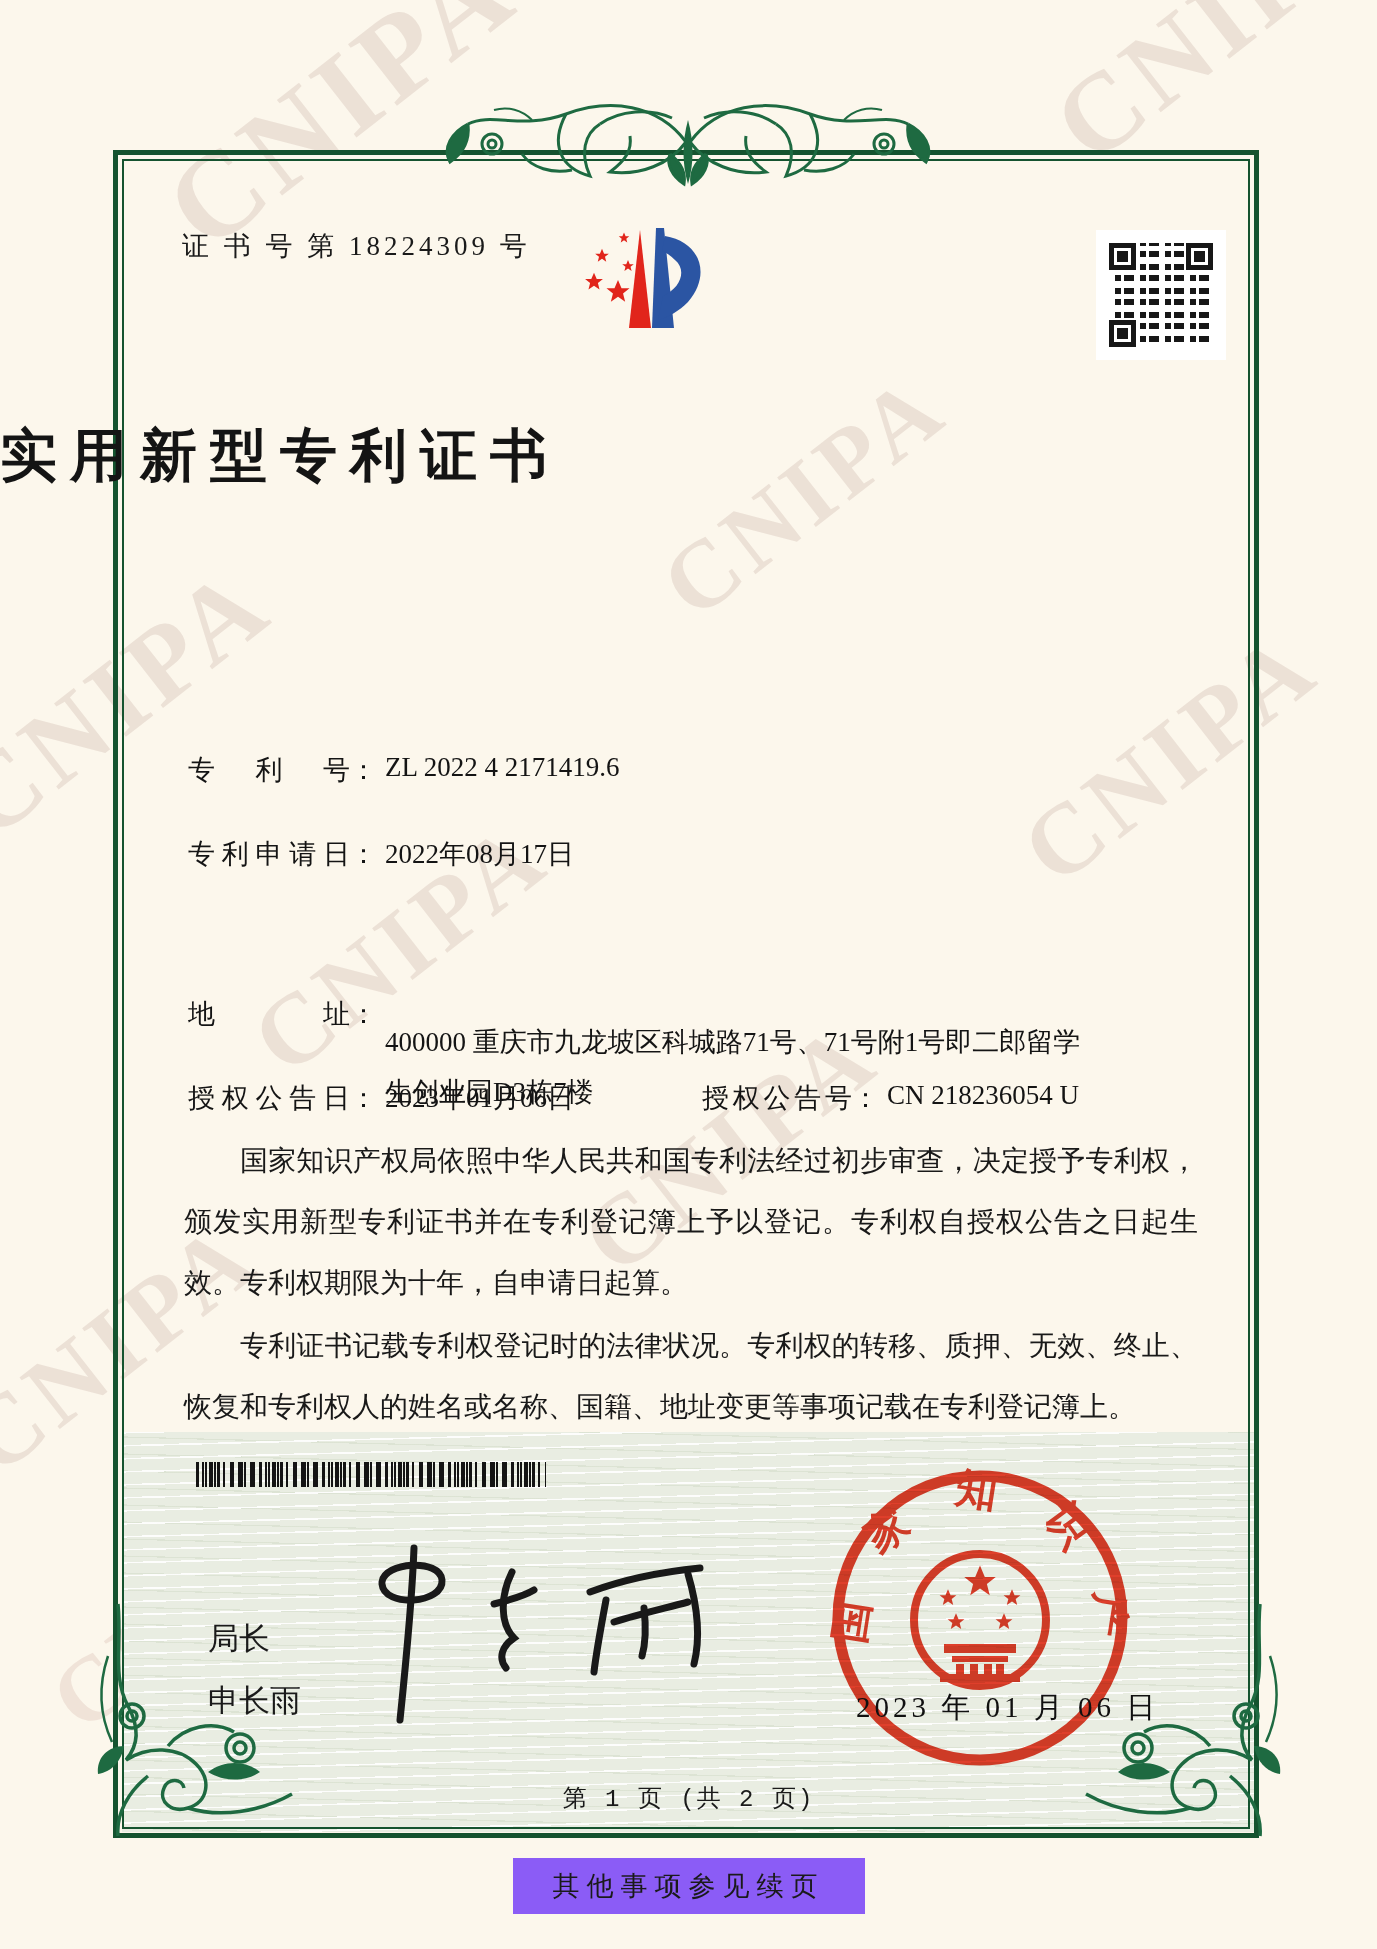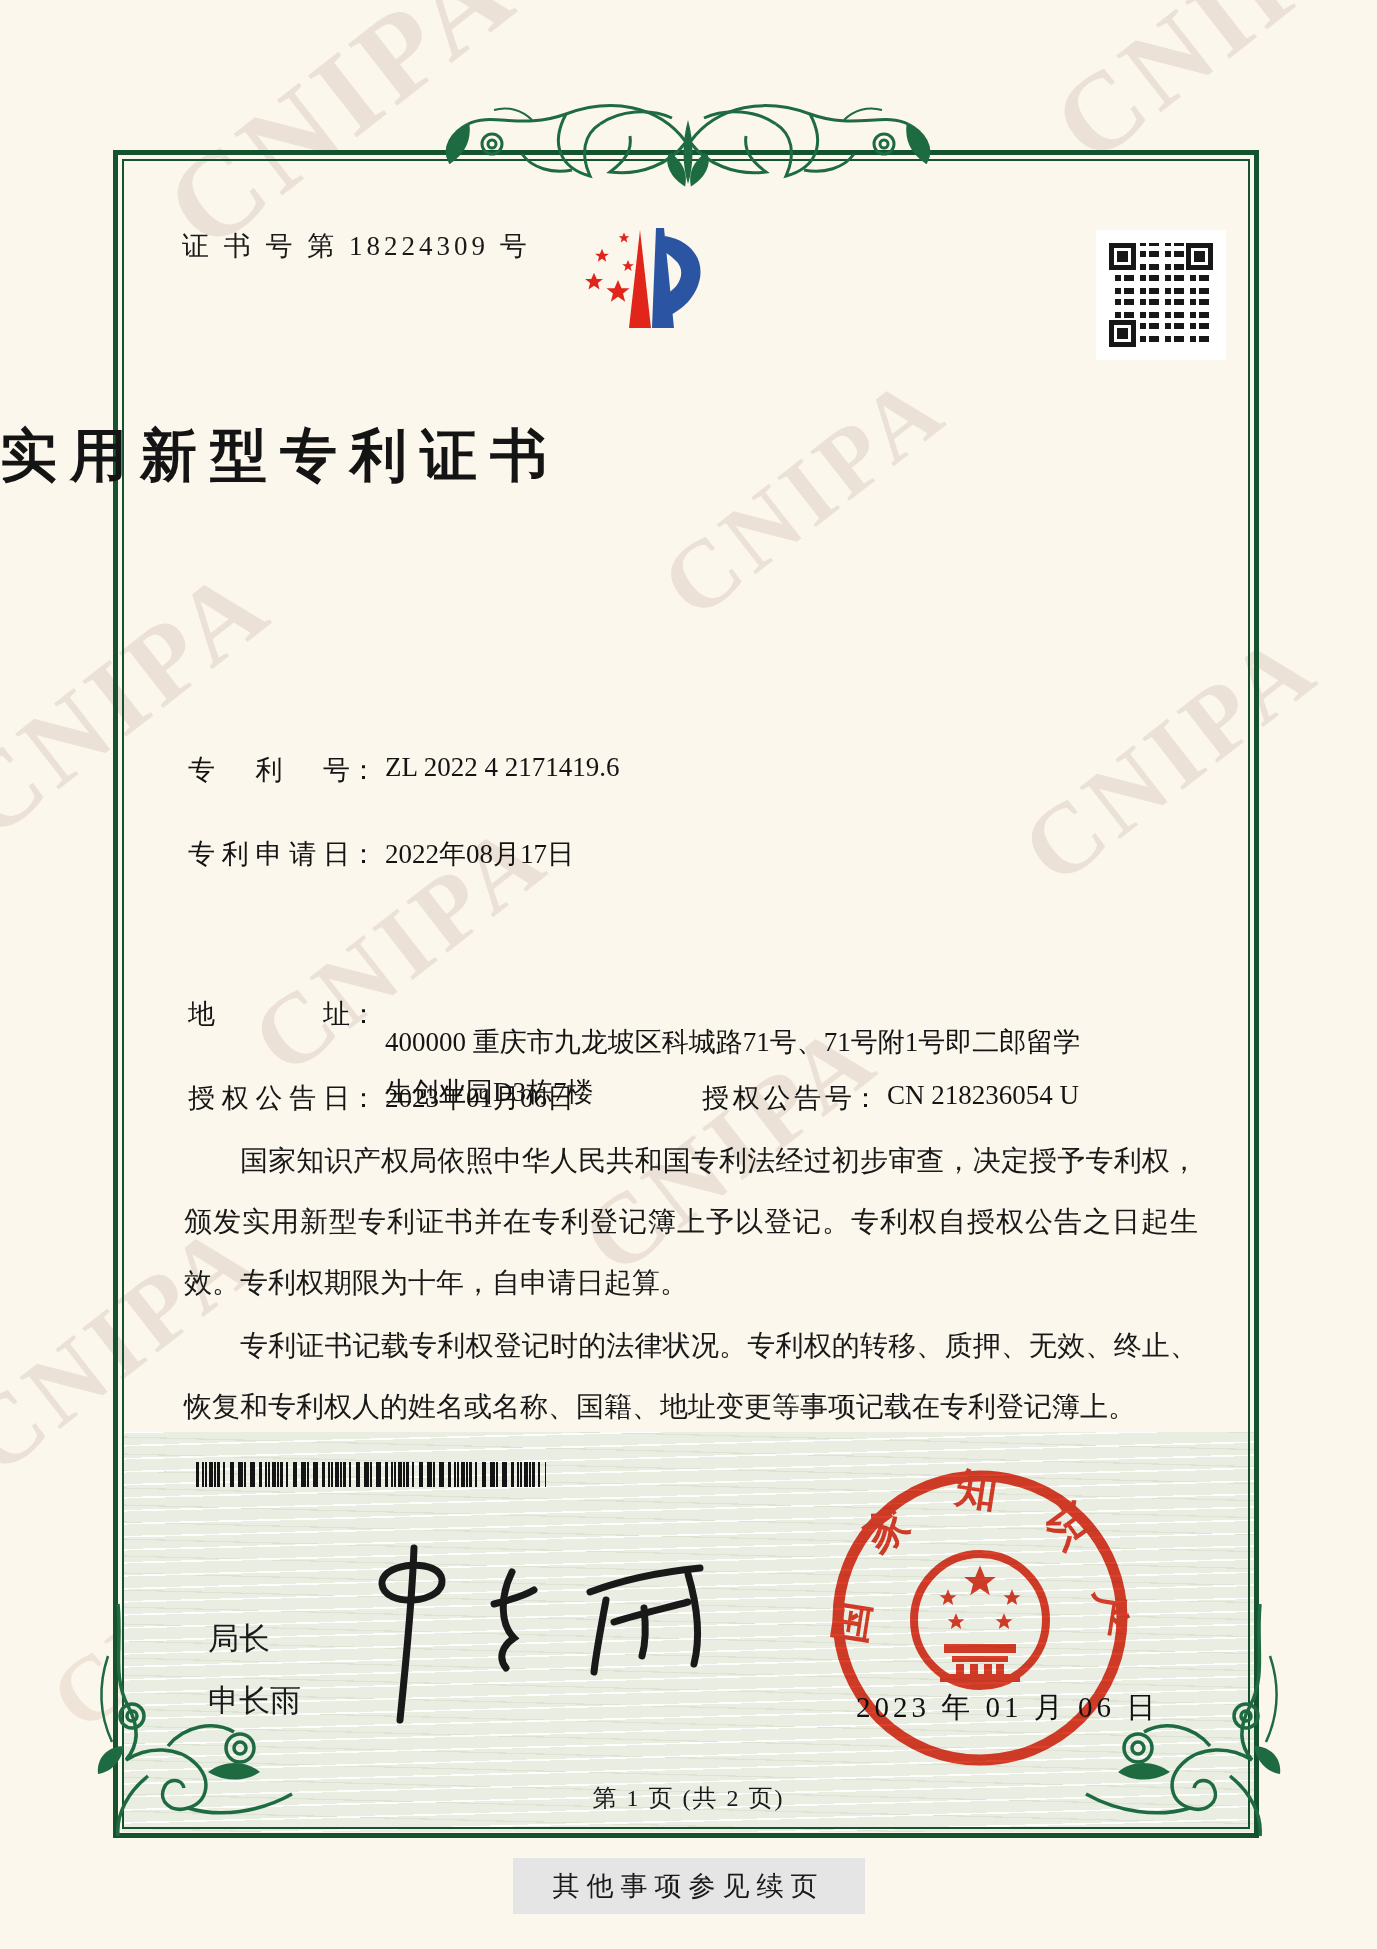--- a/index.html
+++ b/index.html
@@ -73,7 +73,7 @@
   .signature{position:absolute;left:352px;top:1538px;z-index:4;}
   .seal{position:absolute;left:824px;top:1462px;z-index:5;mix-blend-mode:multiply;}
   .seal-date{position:absolute;left:856px;top:1688px;font-size:29px;letter-spacing:4px;z-index:6;color:#101010;}
-  .page-info{position:absolute;left:0;right:0;top:1782px;text-align:center;font-size:24px;letter-spacing:2px;z-index:4;}
+  .page-info{position:absolute;left:0;right:0;top:1782px;text-align:center;font-size:24px;letter-spacing:2px;z-index:4;font-family:Liberation Mono, monospace;}
   .note{
     position:absolute;left:50%;transform:translateX(-50%);top:1858px;z-index:4;
     background:#e5e5e5;padding:10px 40px;font-size:27px;letter-spacing:7px;white-space:nowrap;

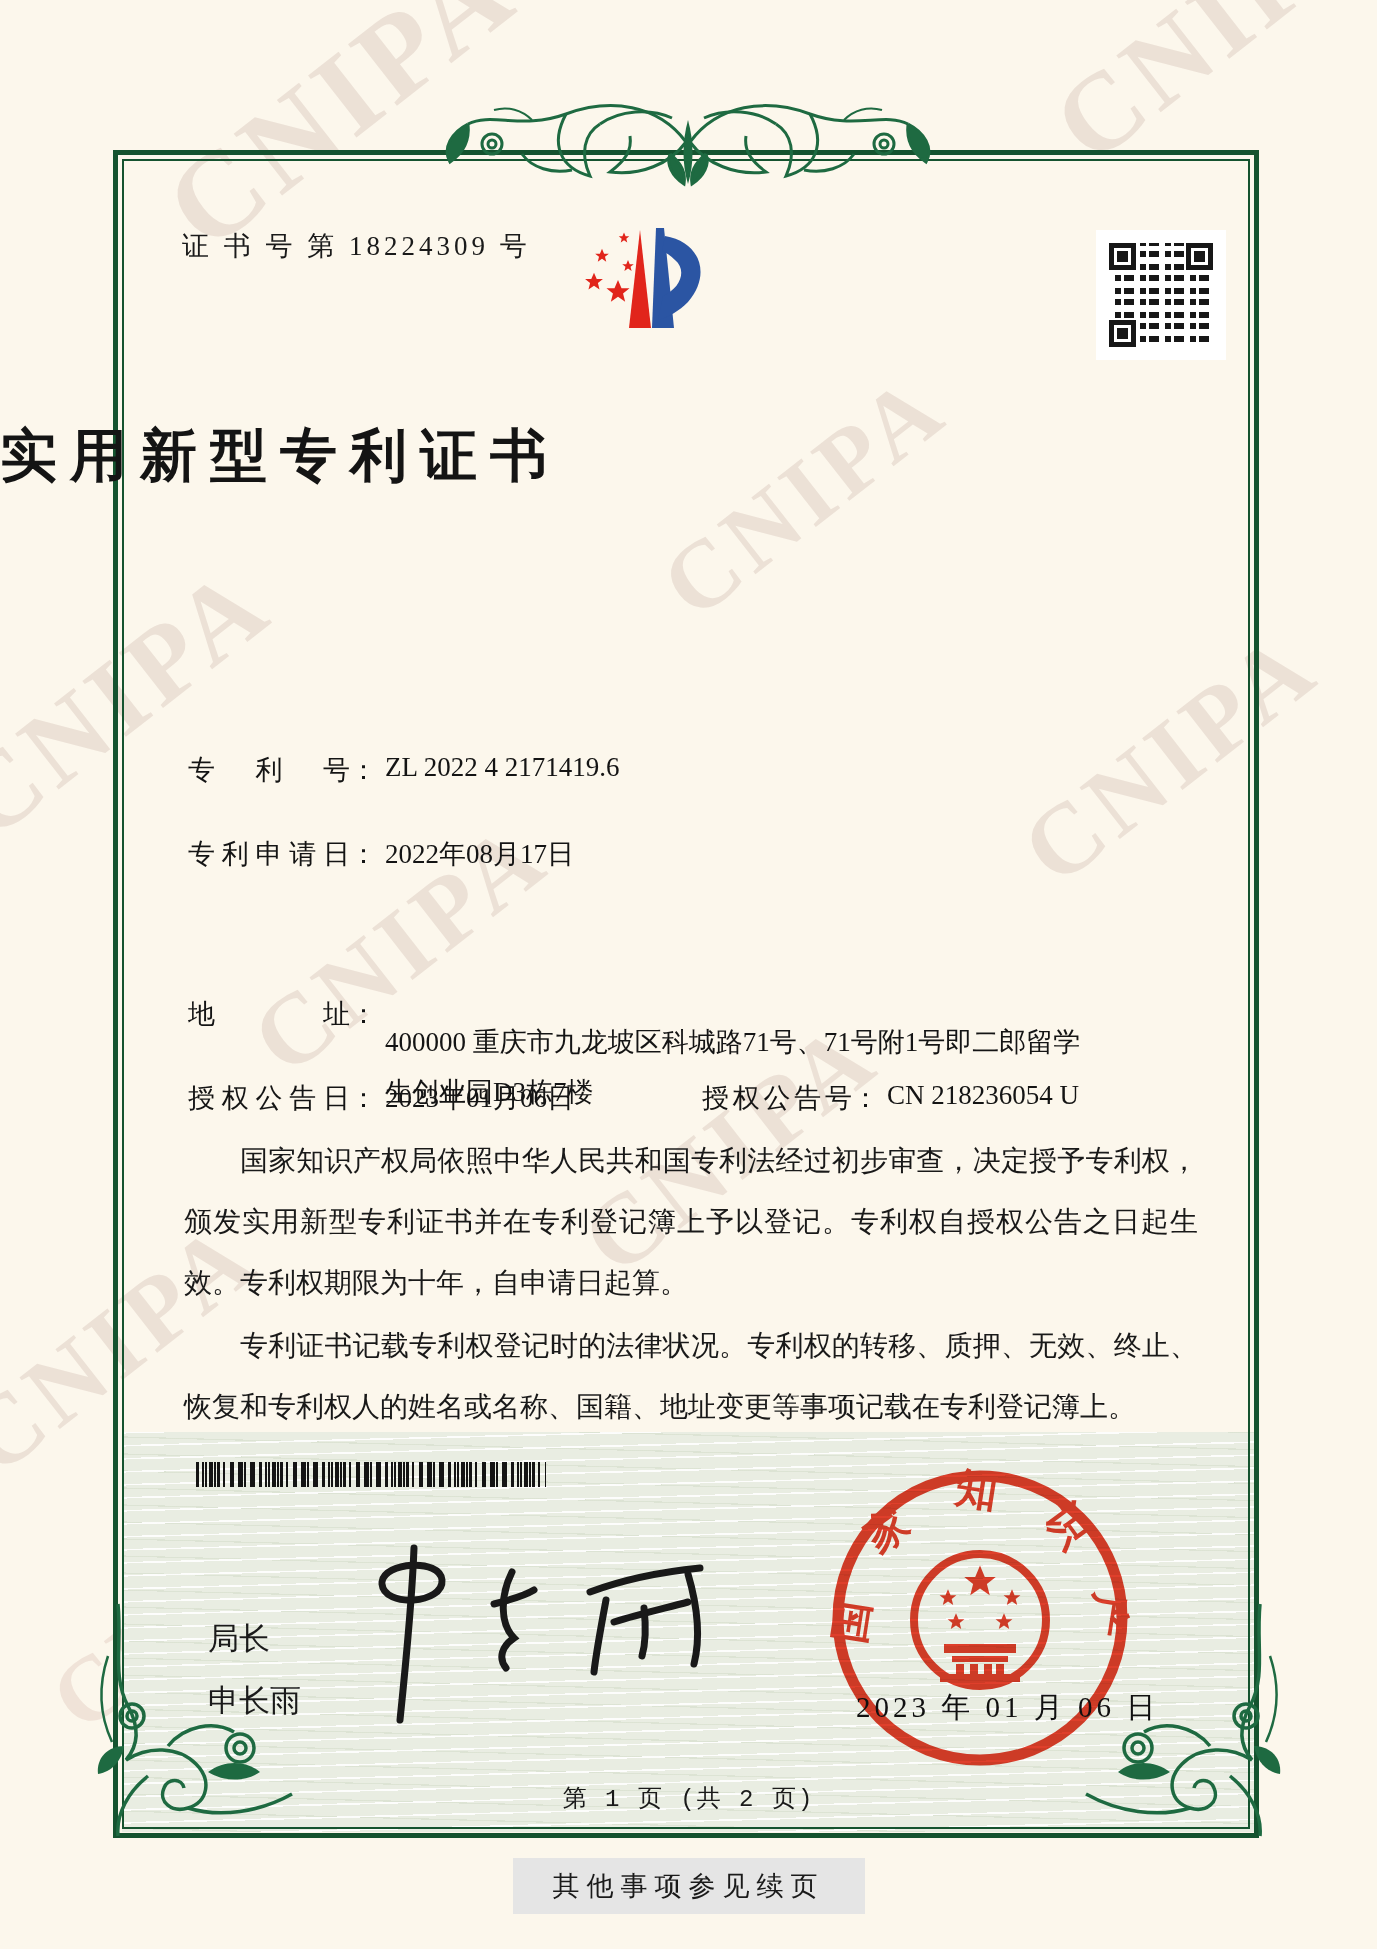--- a/index.html
+++ b/index.html
@@ -76,7 +76,7 @@
   .page-info{position:absolute;left:0;right:0;top:1782px;text-align:center;font-size:24px;letter-spacing:2px;z-index:4;font-family:Liberation Mono, monospace;}
   .note{
     position:absolute;left:50%;transform:translateX(-50%);top:1858px;z-index:4;
-    background:#e5e5e5;padding:10px 40px;font-size:27px;letter-spacing:7px;white-space:nowrap;
+    background:#8b5cf6;padding:10px 40px;font-size:27px;letter-spacing:7px;white-space:nowrap;
   }
 </style>
 </head>

